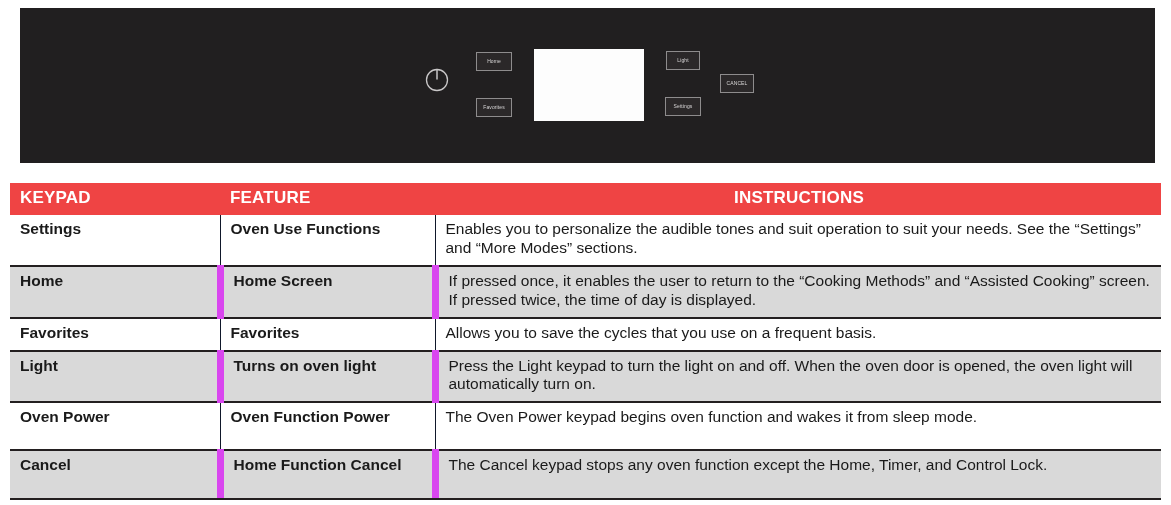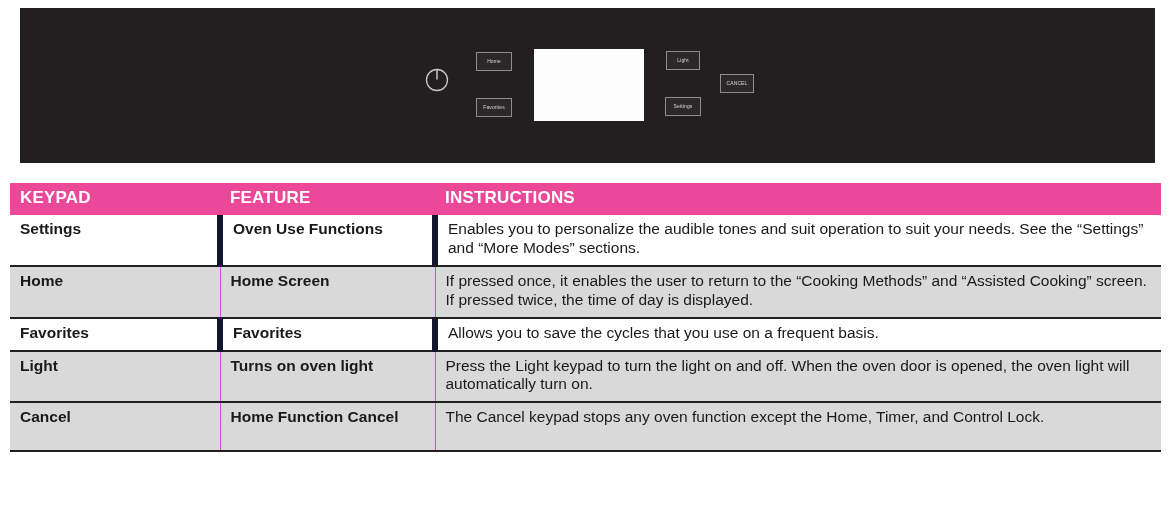--- a/index.html
+++ b/index.html
@@ -82,7 +82,7 @@
     box-sizing: border-box;
   }
   thead th {
-    background: #ec4899;
+    background: #ef4444;
     color: #ffffff;
     font-weight: bold;
     font-size: 17px;

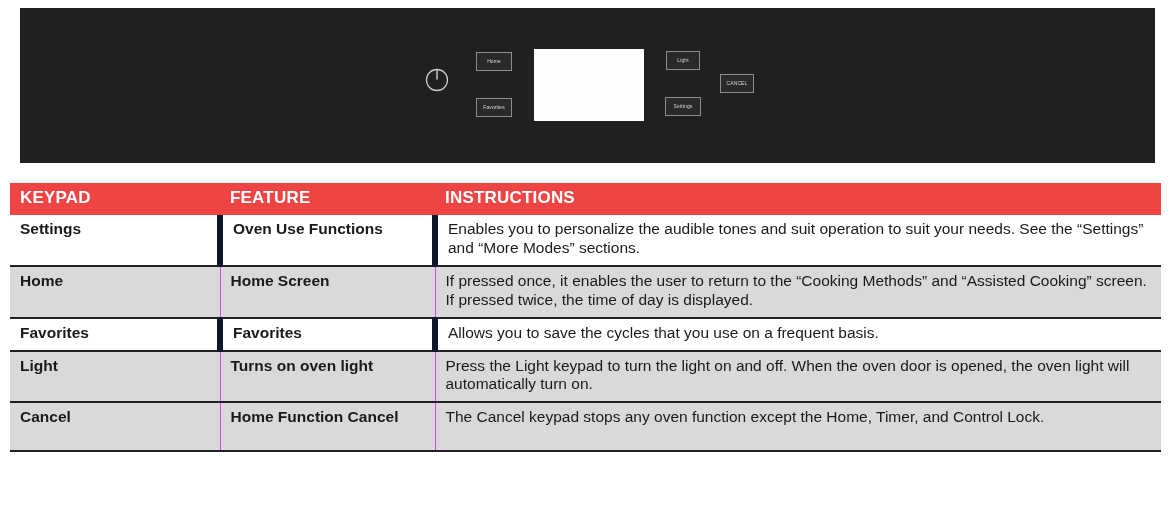--- a/index.html
+++ b/index.html
@@ -94,7 +94,7 @@
   }
   thead th.col-keypad  { width: 210px; }
   thead th.col-feature { width: 215px; margin-top: 12px; }
-  thead th.col-instr   { width: 726px; }
+  thead th.col-instr   { width: 726px; text-align: center; }
 
   tbody td {
     font-size: 15.5px;

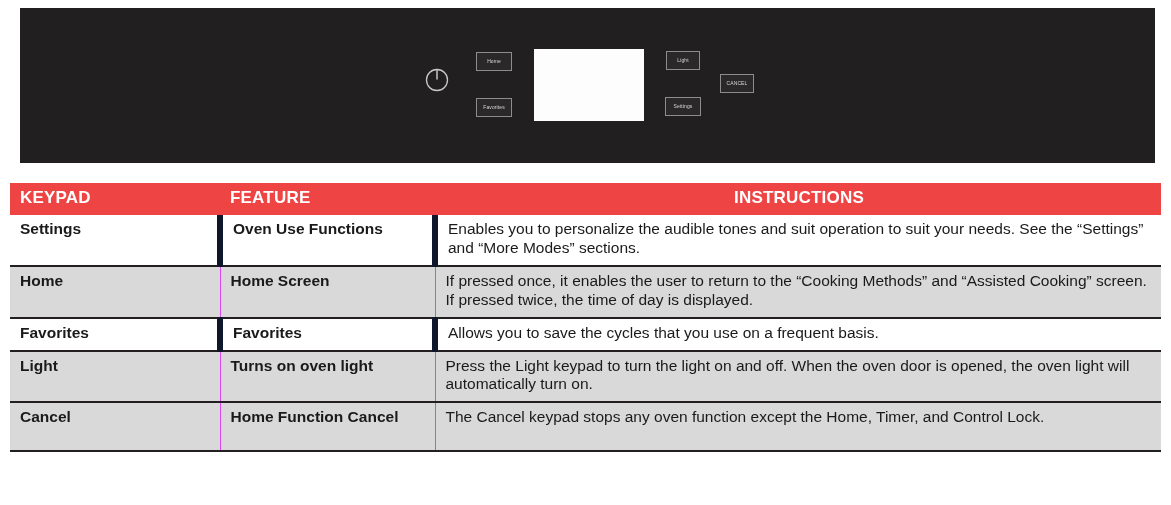--- a/index.html
+++ b/index.html
@@ -109,7 +109,7 @@
   }
   tbody td.c-feature,
   tbody td.c-instr {
-    border-left: 6px solid #0f172a;
+    border-left: 1px solid #0f172a;
   }
   tbody tr.shade td { background: #d9d9d9; }
   tbody tr.plain td { background: #ffffff; }

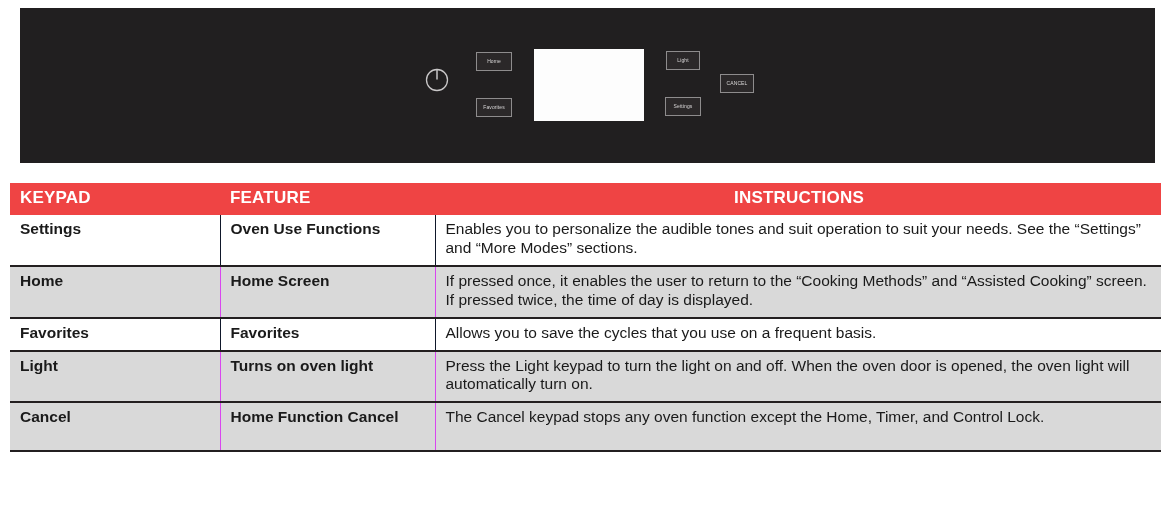--- a/index.html
+++ b/index.html
@@ -114,7 +114,7 @@
   tbody tr.shade td { background: #d9d9d9; }
   tbody tr.plain td { background: #ffffff; }
   tbody tr.shade td.c-feature,
-  tbody tr.shade td.c-instr { border-left: 1px solid #d946ef; }
+  tbody tr.shade td.c-instr { border-left: 7px solid #d946ef; }
 
   .row-tall td  { height: 48px; }
   .row-short td { height: 31px; }

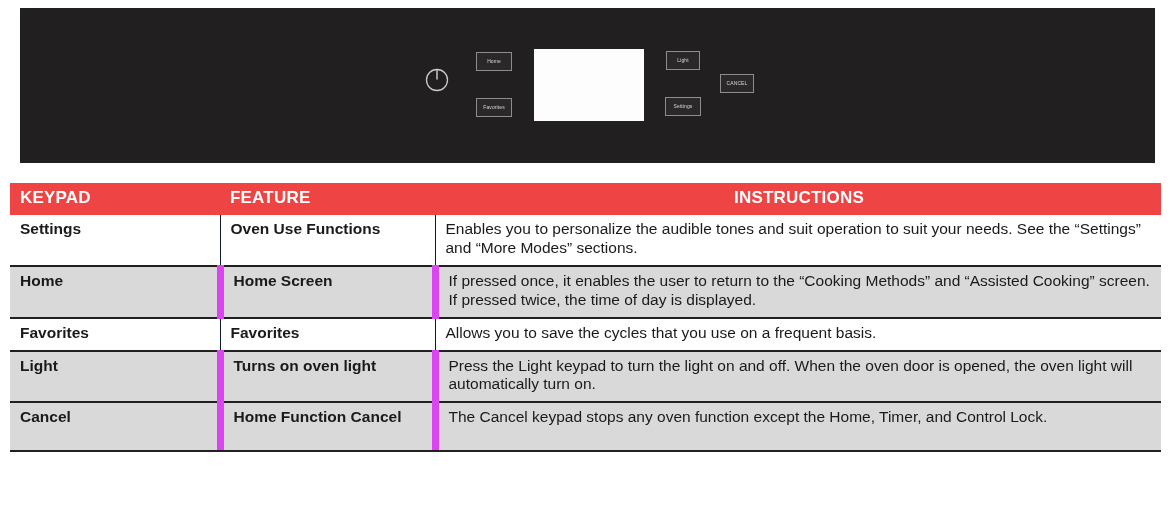--- a/index.html
+++ b/index.html
@@ -192,6 +192,11 @@
         <td class="c-feature">Turns on oven light</td>
         <td class="c-instr">Press the Light keypad to turn the light on and off. When the oven door is opened, the oven light will automatically turn on.</td>
       </tr>
+      <tr class="plain row-tall">
+        <td class="c-keypad">Oven Power</td>
+        <td class="c-feature">Oven Function Power</td>
+        <td class="c-instr">The Oven Power keypad begins oven function and wakes it from sleep mode.</td>
+      </tr>
       <tr class="shade row-tall">
         <td class="c-keypad">Cancel</td>
         <td class="c-feature">Home Function Cancel</td>

